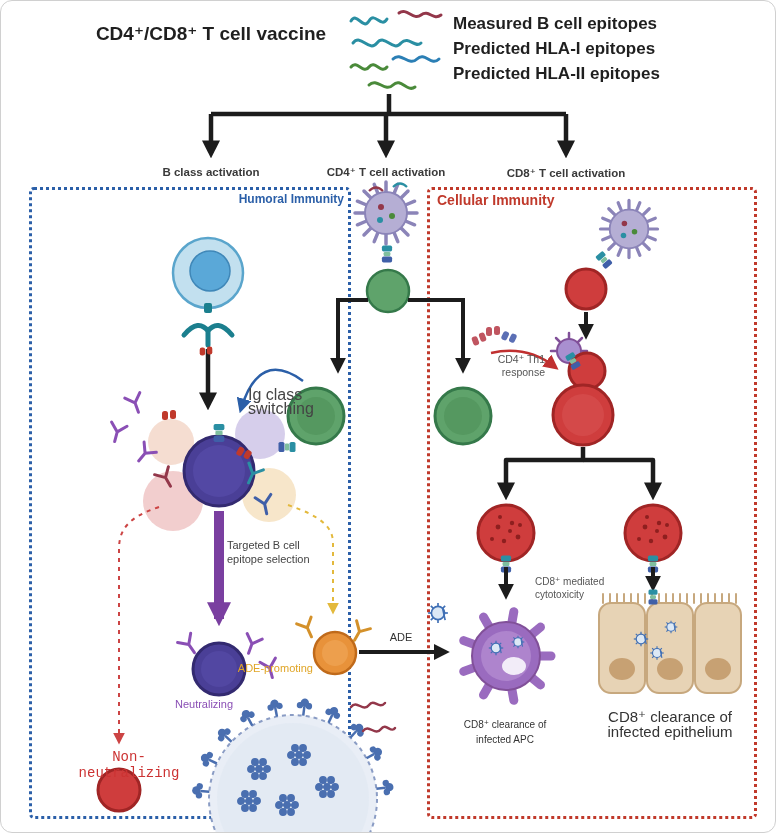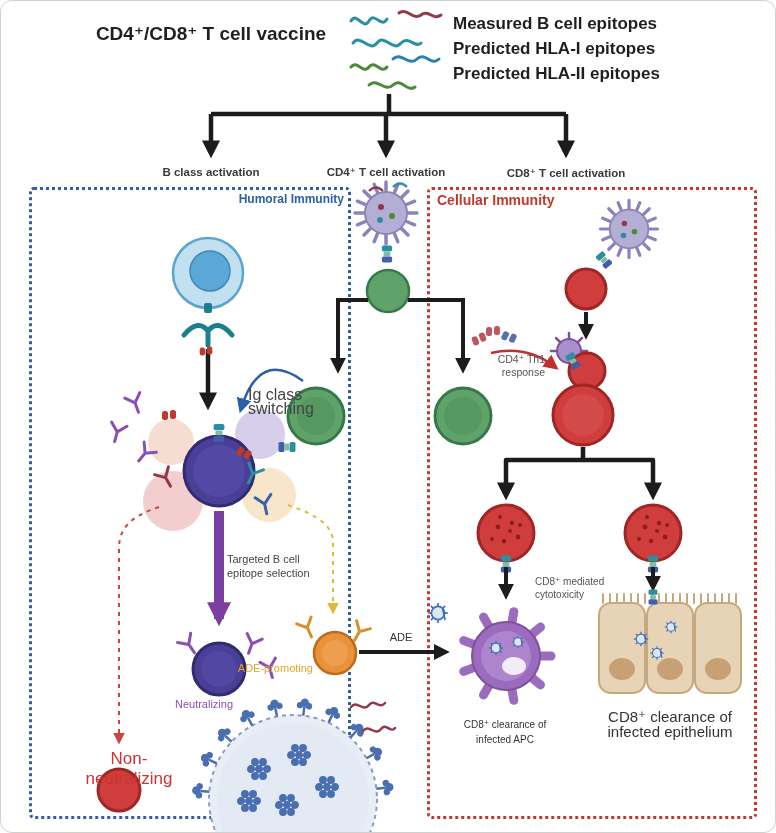--- a/index.html
+++ b/index.html
@@ -19,7 +19,7 @@
   .t-humoral-title{left:188px;top:191px;width:155px;font-size:12px;font-weight:700;color:#2b5fa8;text-align:right;}
   .t-cellular-title{left:436px;top:191px;width:160px;font-size:14px;font-weight:700;color:#c0392b;}
   .t-ig{left:247px;top:387px;width:66px;font-size:16px;color:#444;line-height:14px;}
-  .t-targeted{left:226px;top:551px;width:104px;font-size:11px;color:#444;line-height:14px;}
+  .t-targeted{left:226px;top:537px;width:104px;font-size:11px;color:#444;line-height:14px;}
   .t-neut{left:157px;top:697px;width:92px;font-size:11px;color:#8a4fb5;text-align:center;}
   .t-adep{left:228px;top:661px;width:84px;font-size:11px;color:#e0a526;text-align:right;}
   .t-ade{left:378px;top:630px;width:44px;font-size:11px;color:#333;text-align:center;}

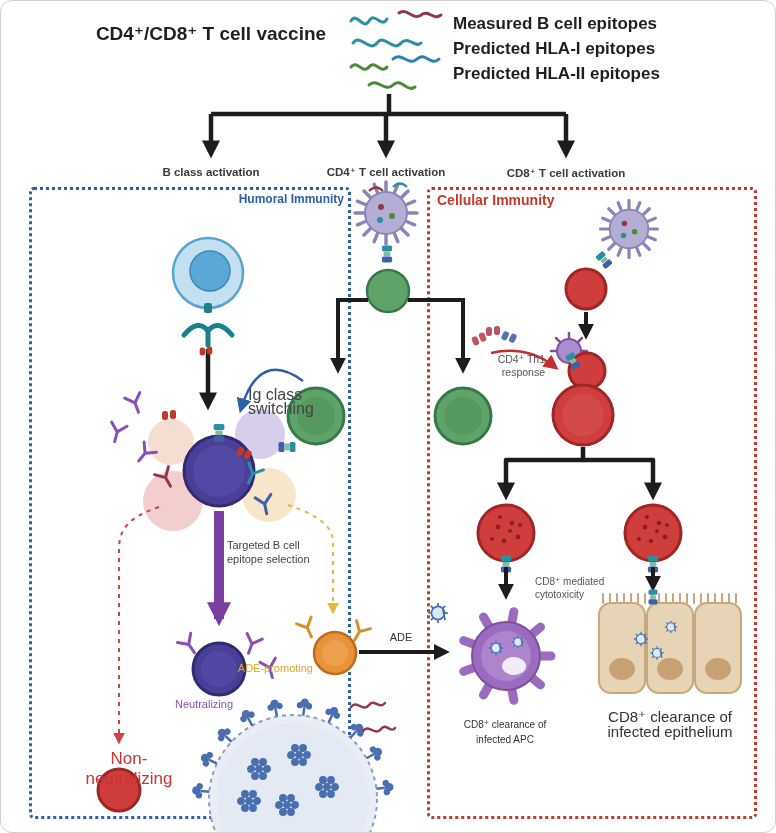--- a/index.html
+++ b/index.html
@@ -23,7 +23,7 @@
   .t-neut{left:157px;top:697px;width:92px;font-size:11px;color:#8a4fb5;text-align:center;}
   .t-adep{left:228px;top:661px;width:84px;font-size:11px;color:#e0a526;text-align:right;}
   .t-ade{left:378px;top:630px;width:44px;font-size:11px;color:#333;text-align:center;}
-  .t-nonneut{left:72px;top:748px;width:112px;font-size:17px;color:#cc3333;text-align:center;}
+  .t-nonneut{left:72px;top:748px;width:112px;font-size:14px;color:#cc3333;text-align:center;font-family:Liberation Mono, monospace;}
   .t-th1{left:466px;top:352px;width:78px;font-size:10.5px;color:#555;text-align:right;line-height:13px;}
   .t-cyto{left:534px;top:574px;width:96px;font-size:10px;color:#555;line-height:13px;}
   .t-apc{left:446px;top:716px;width:116px;font-size:10px;color:#333;text-align:center;line-height:15px;}

